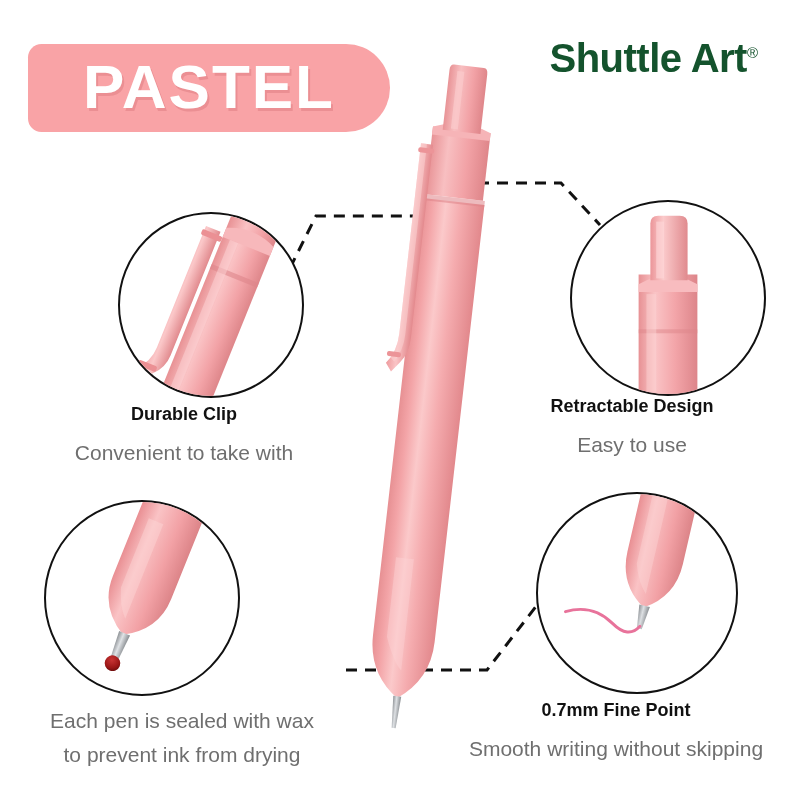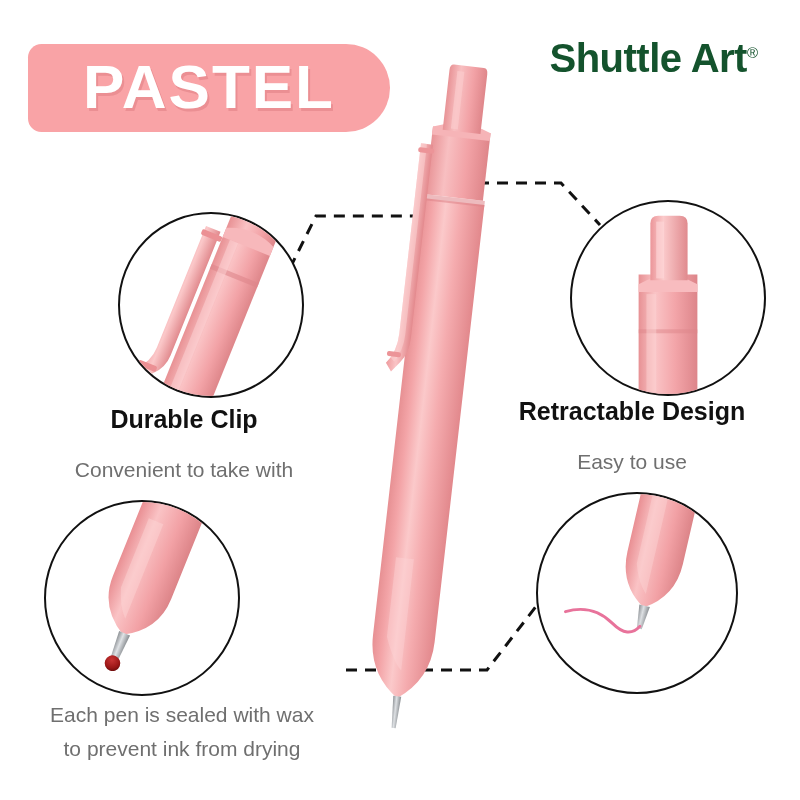--- a/index.html
+++ b/index.html
@@ -79,7 +79,7 @@
   .label-title {
     color: #111111;
     font-weight: 700;
-    font-size: 25px;
+    font-size: 18px;
     white-space: nowrap;
     font-family: "Liberation Sans", sans-serif;
   }

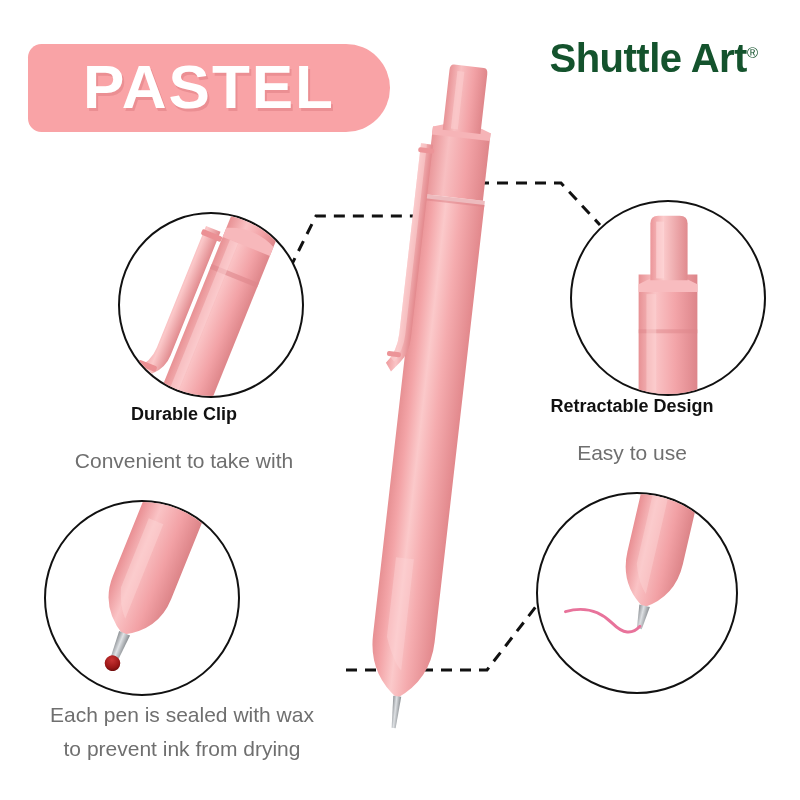--- a/index.html
+++ b/index.html
@@ -88,7 +88,7 @@
     font-weight: 400;
     font-size: 21px;
     white-space: nowrap;
-    margin-top: 22px;
+    margin-top: 14px;
     font-family: "Liberation Sans", sans-serif;
   }
 

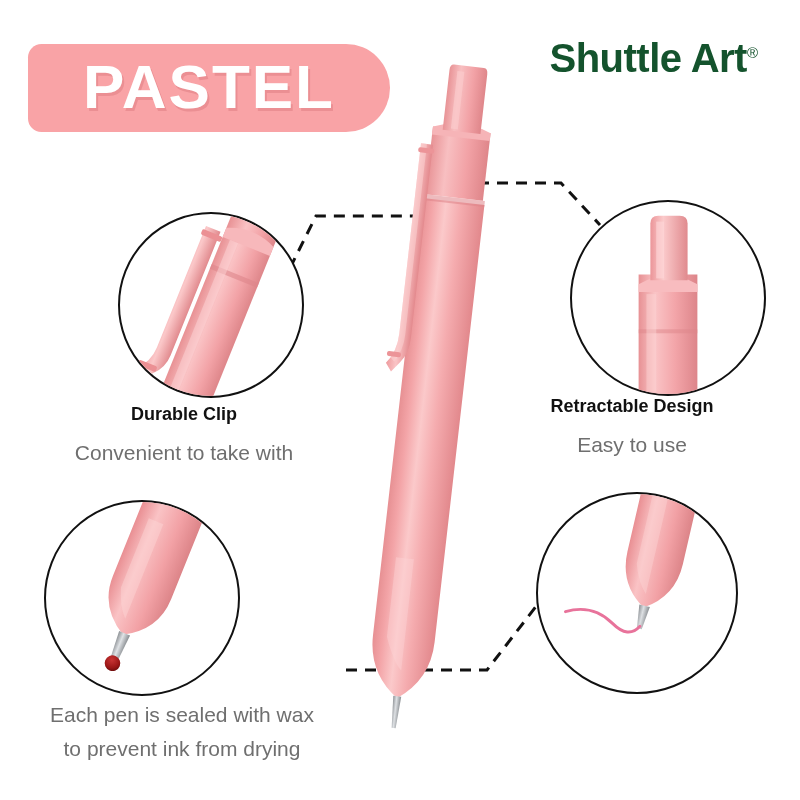--- a/index.html
+++ b/index.html
@@ -320,7 +320,7 @@
   </div>
 
   <div class="label-block" id="label-wax">
-    <div class="label-sub" style="margin-top:0">Each pen is sealed with wax</div>
+    <div class="label-sub" style="margin-top:6px">Each pen is sealed with wax</div>
     <div class="label-sub" style="margin-top:8px">to prevent ink from drying</div>
   </div>
 

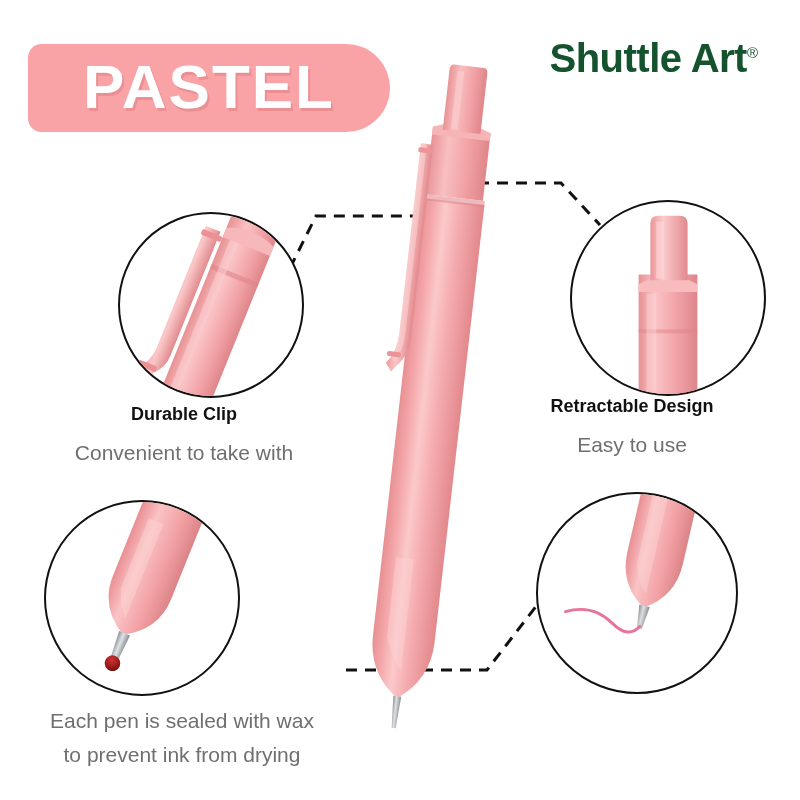--- a/index.html
+++ b/index.html
@@ -324,6 +324,10 @@
     <div class="label-sub" style="margin-top:8px">to prevent ink from drying</div>
   </div>
 
+  <div class="label-block" id="label-point">
+    <div class="label-title">0.7mm Fine Point</div>
+    <div class="label-sub">Smooth writing without skipping</div>
+  </div>
 
 </div>
 

